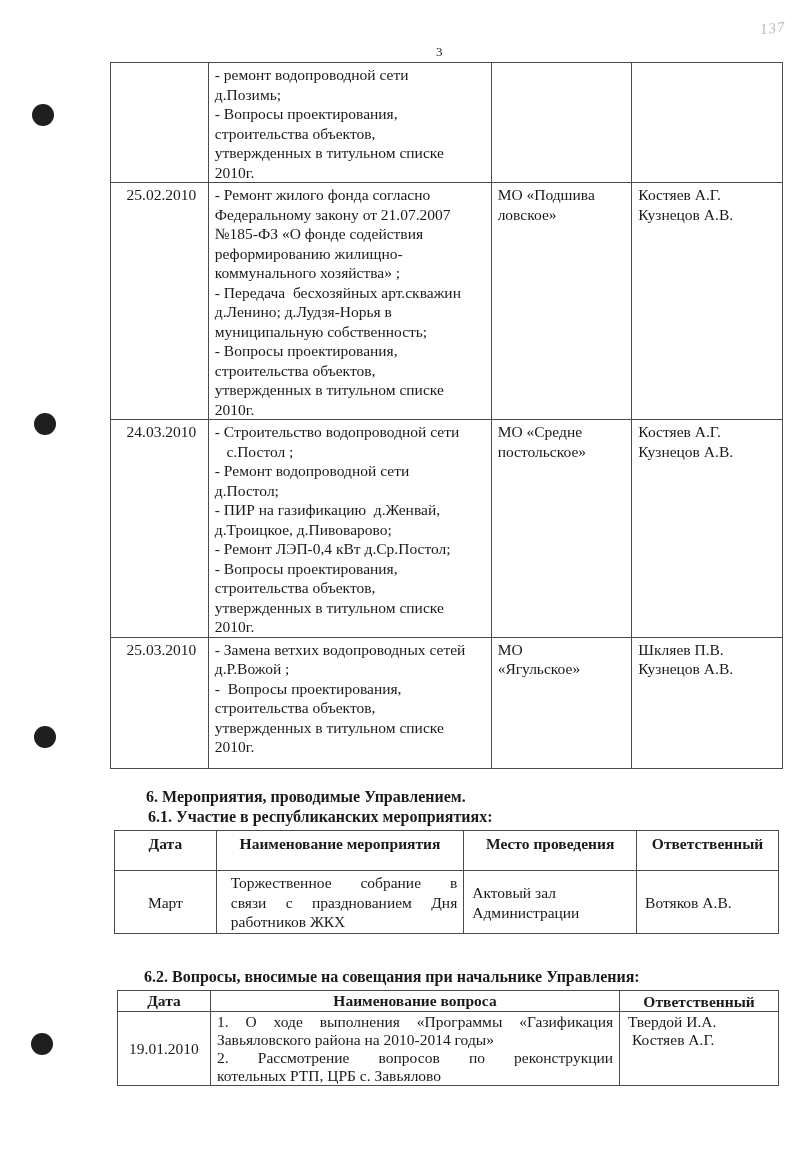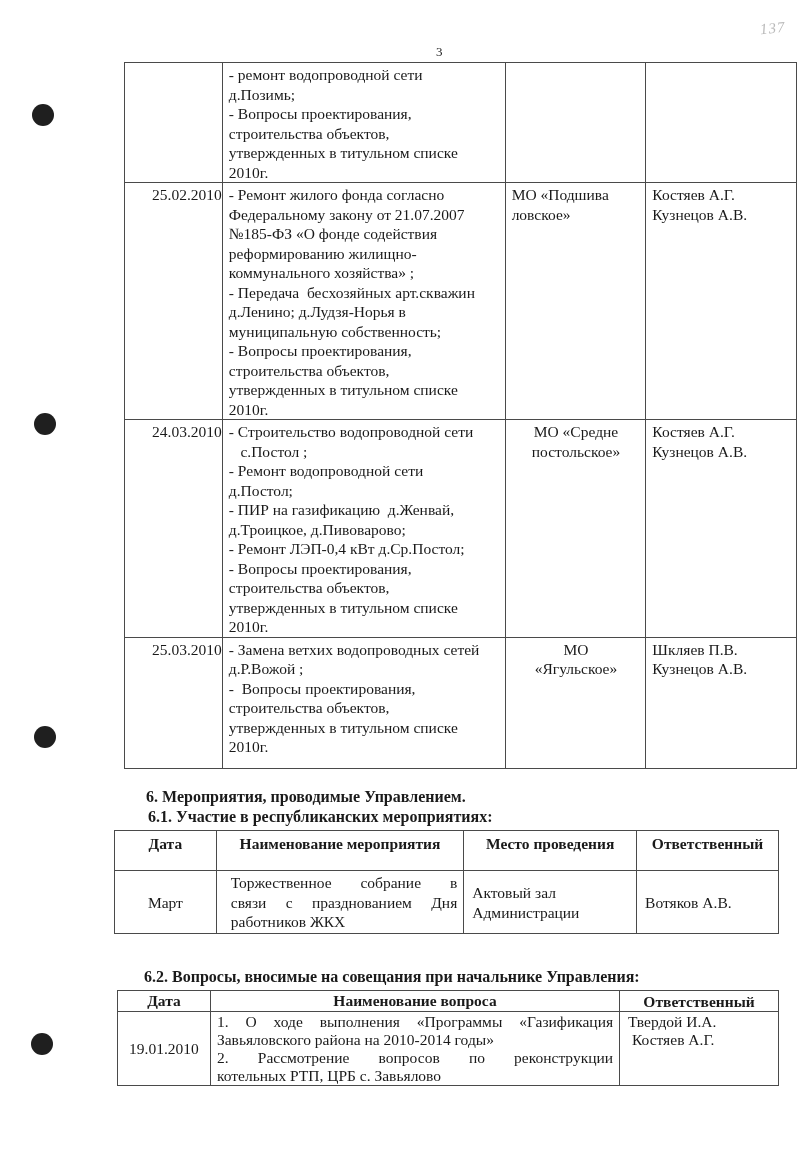--- a/index.html
+++ b/index.html
@@ -50,7 +50,7 @@
       padding: 1px 5px 0 5px;
     }
     
-    #t1 { left: 124px; top: 62px; width: 673px; }
+    #t1 { left: 110px; top: 62px; width: 673px; }
     #t1 col.c1 { width: 98px; }
     #t1 col.c2 { width: 283px; }
     #t1 col.c3 { width: 141px; }

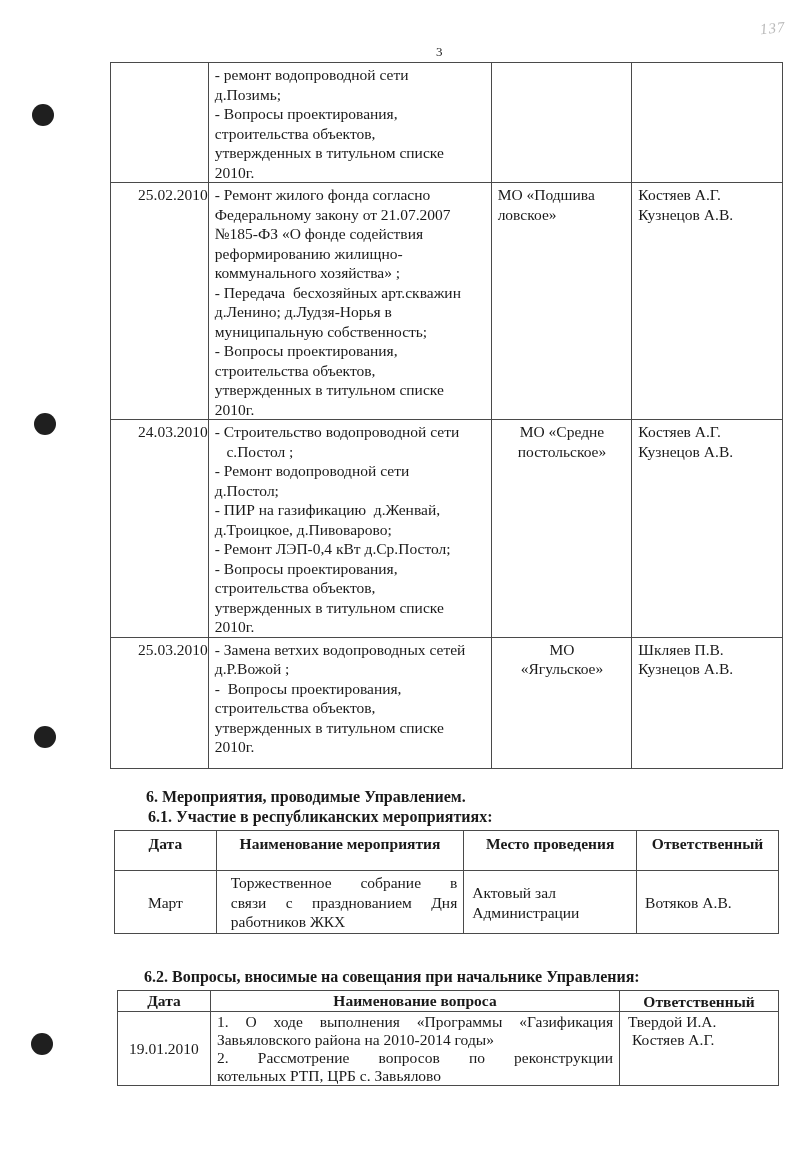--- a/index.html
+++ b/index.html
@@ -56,7 +56,7 @@
     #t1 col.c3 { width: 141px; }
     #t1 col.c4 { width: 151px; }
     #t1 td { padding: 2px 5px 0 6px; }
-    #t1 td.date { text-align: right; padding-left: 4px; padding-right: 0; }
+    #t1 td.date { text-align: center; padding-left: 4px; padding-right: 0; }
     #t1 td.center { text-align: center; }
     .line { display: block; white-space: pre; }
 

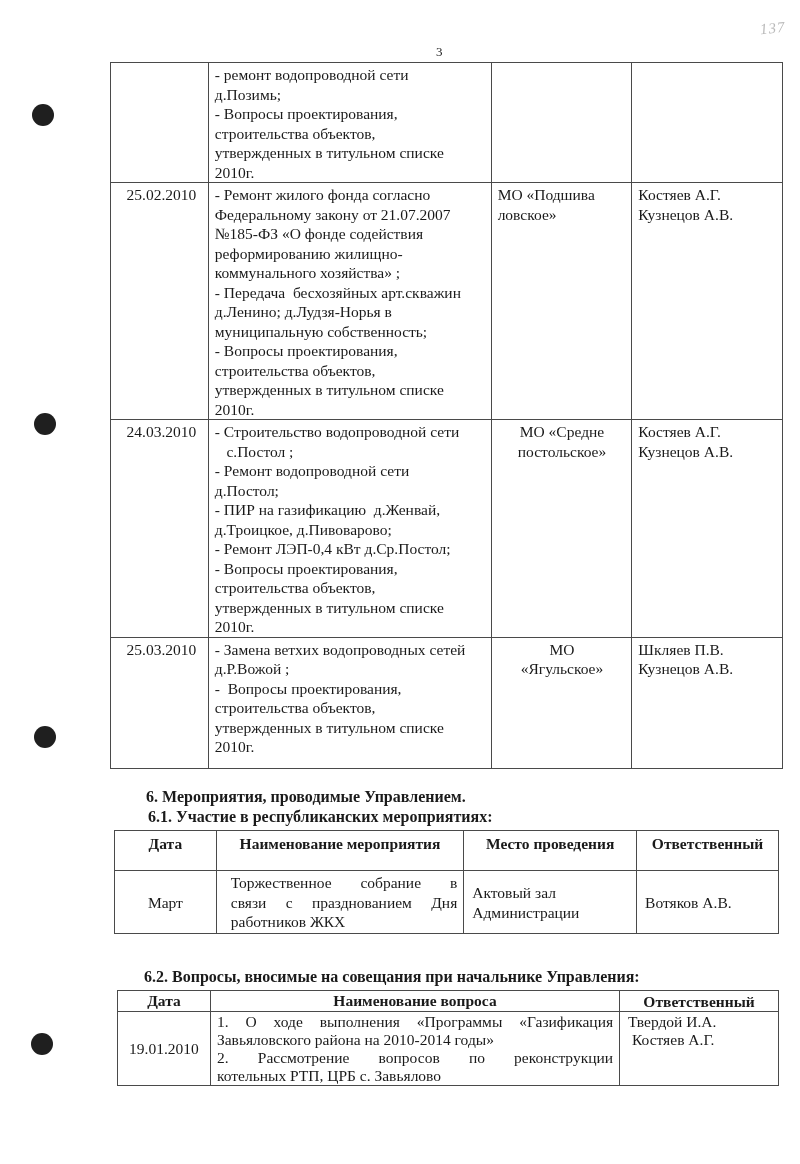--- a/index.html
+++ b/index.html
@@ -57,7 +57,7 @@
     #t1 col.c4 { width: 151px; }
     #t1 td { padding: 2px 5px 0 6px; }
     #t1 td.date { text-align: center; padding-left: 4px; padding-right: 0; }
-    #t1 td.center { text-align: center; }
+    #t1 td.center { }
     .line { display: block; white-space: pre; }
 
     .heading {

